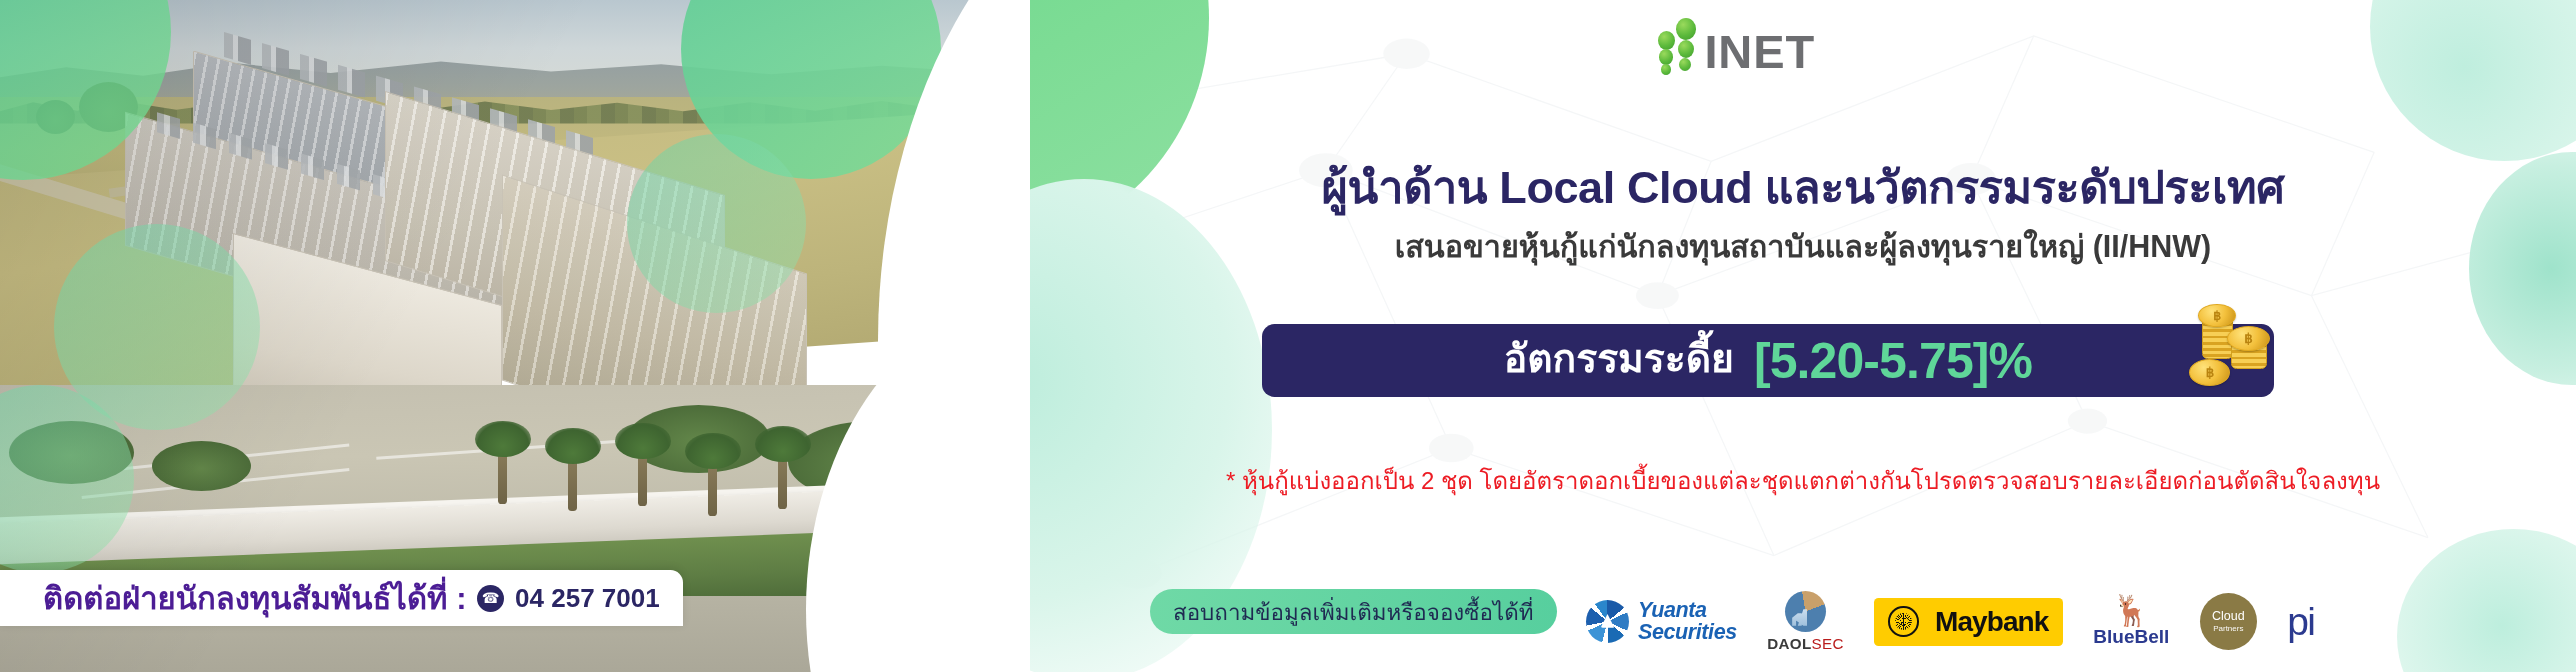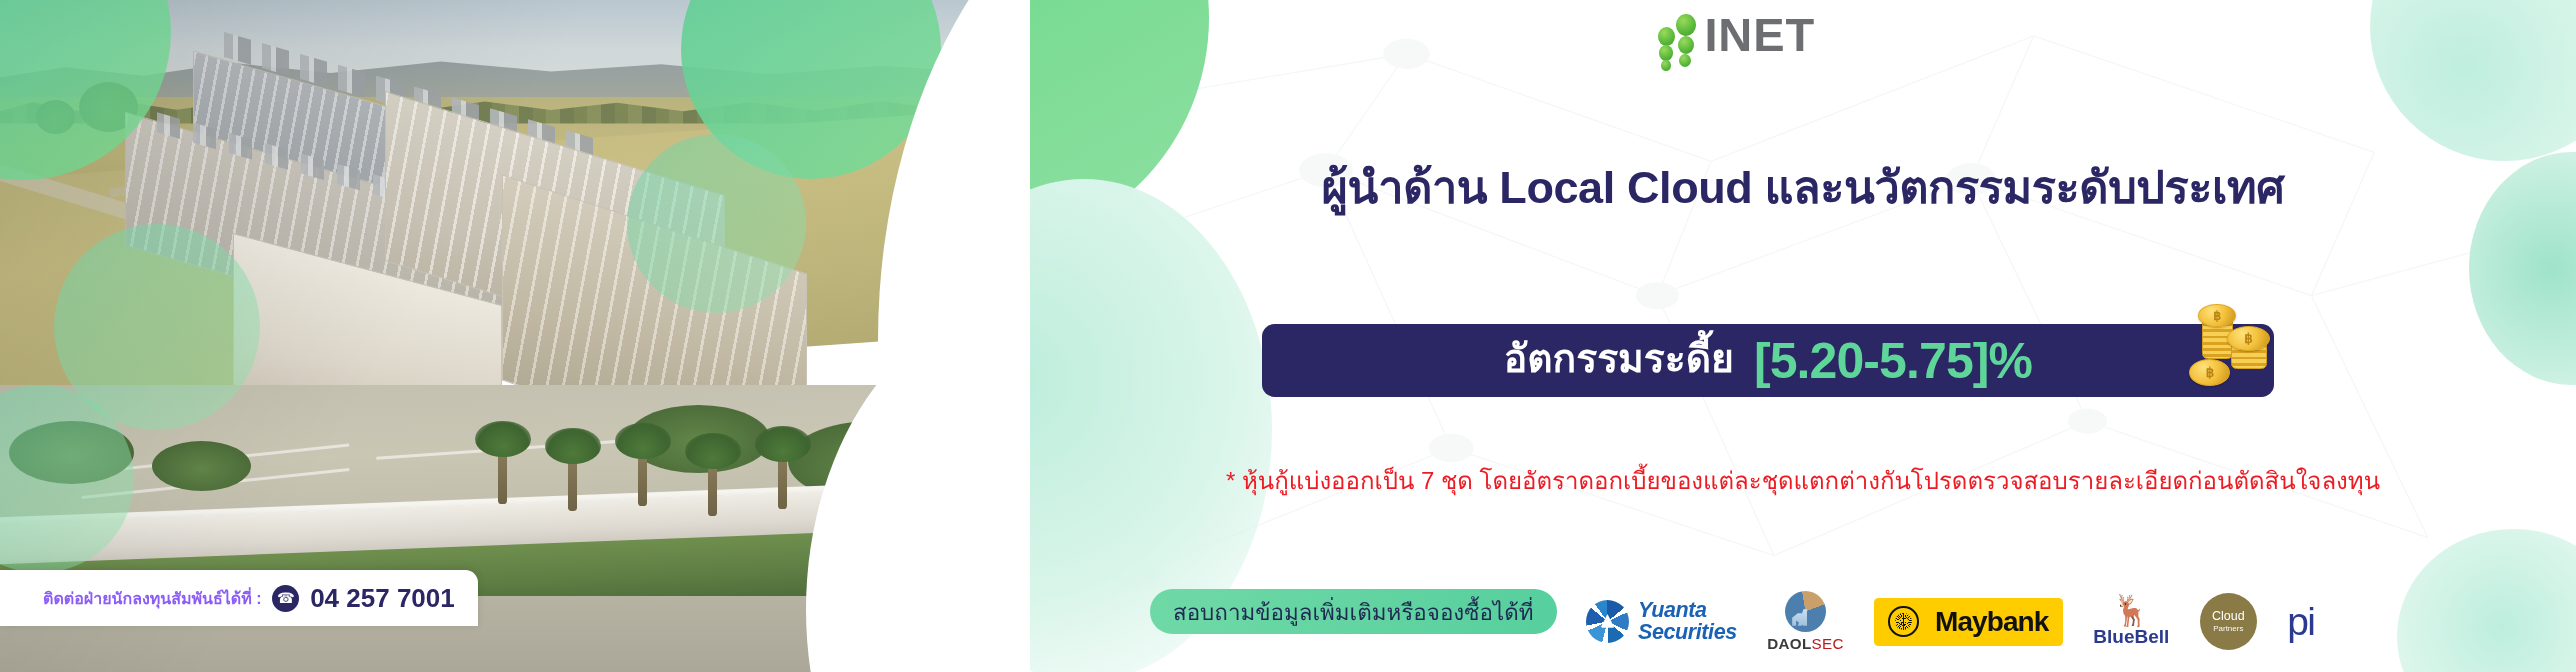--- a/index.html
+++ b/index.html
@@ -244,7 +244,7 @@
   
   .logo {
     position:absolute; left:1658px; top:12.5px;
-    display:flex; gap:5.4px; height:61px;
+    display:flex; align-items:flex-end; gap:5.4px; height:61px;
   }
   .logo-dots { position:relative; width:41px; height:57px; }
   .ldot {

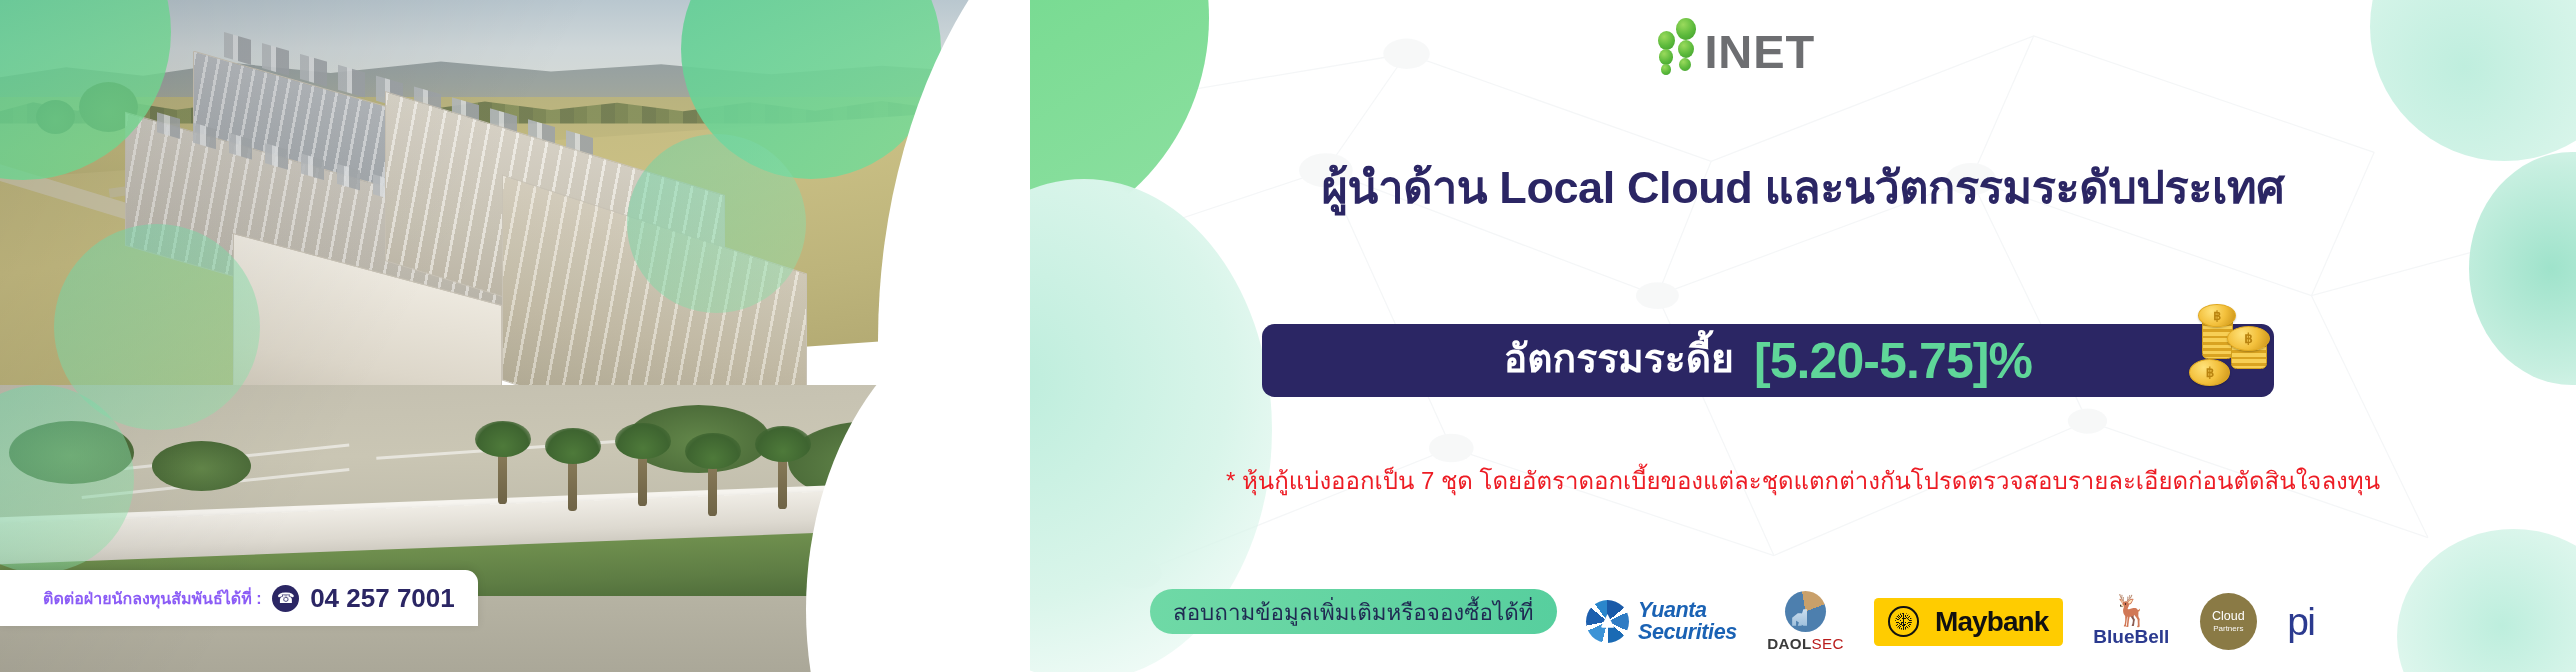--- a/index.html
+++ b/index.html
@@ -548,6 +548,7 @@
   </div>
 
   <div class="headline">ผู้นำด้าน Local Cloud และนวัตกรรมระดับประเทศ</div>
+  <div class="subheadline">เสนอขายหุ้นกู้แก่นักลงทุนสถาบันและผู้ลงทุนรายใหญ่ (II/HNW)</div>
 
   <div class="rate-wrap">
     <div class="rate-box">

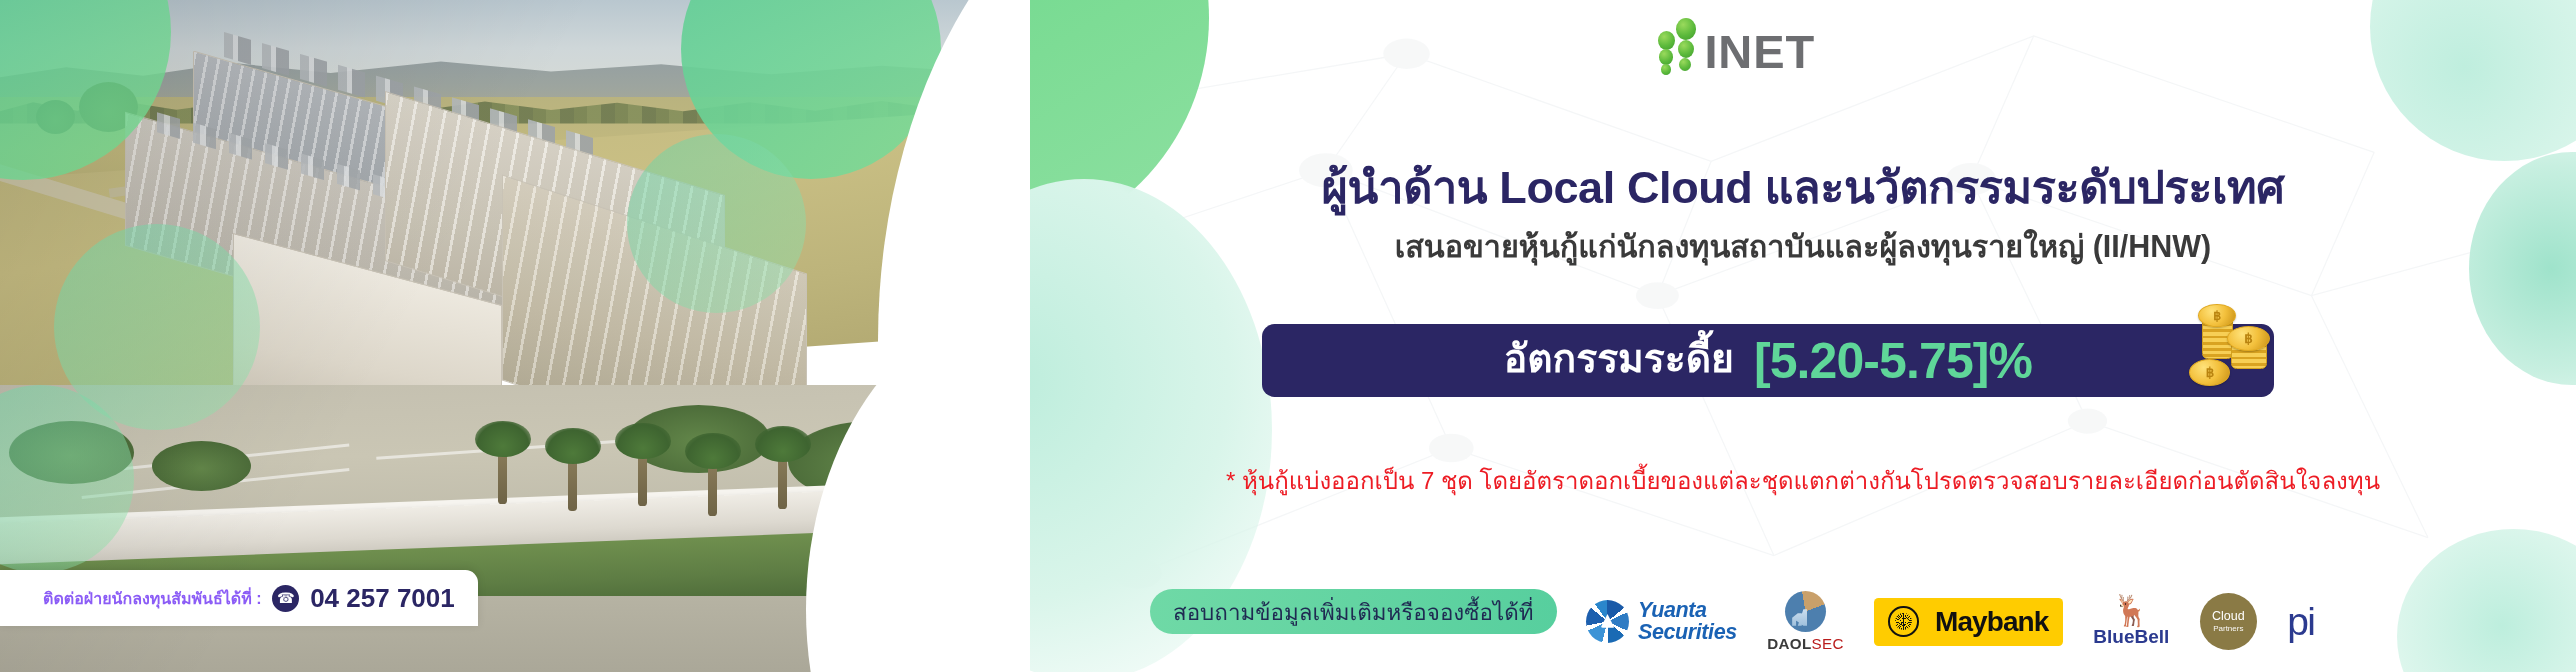--- a/index.html
+++ b/index.html
@@ -564,7 +564,7 @@
     </div>
   </div>
 
-  <div class="disclaimer">* หุ้นกู้แบ่งออกเป็น 7 ชุด โดยอัตราดอกเบี้ยของแต่ละชุดแตกต่างกันโปรดตรวจสอบรายละเอียดก่อนตัดสินใจลงทุน</div>
+  <div class="disclaimer">* หุ้นกู้แบ่งออกเป็น 2 ชุด โดยอัตราดอกเบี้ยของแต่ละชุดแตกต่างกันโปรดตรวจสอบรายละเอียดก่อนตัดสินใจลงทุน</div>
 
   <div class="cta-pill">สอบถามข้อมูลเพิ่มเติมหรือจองซื้อได้ที่</div>
 

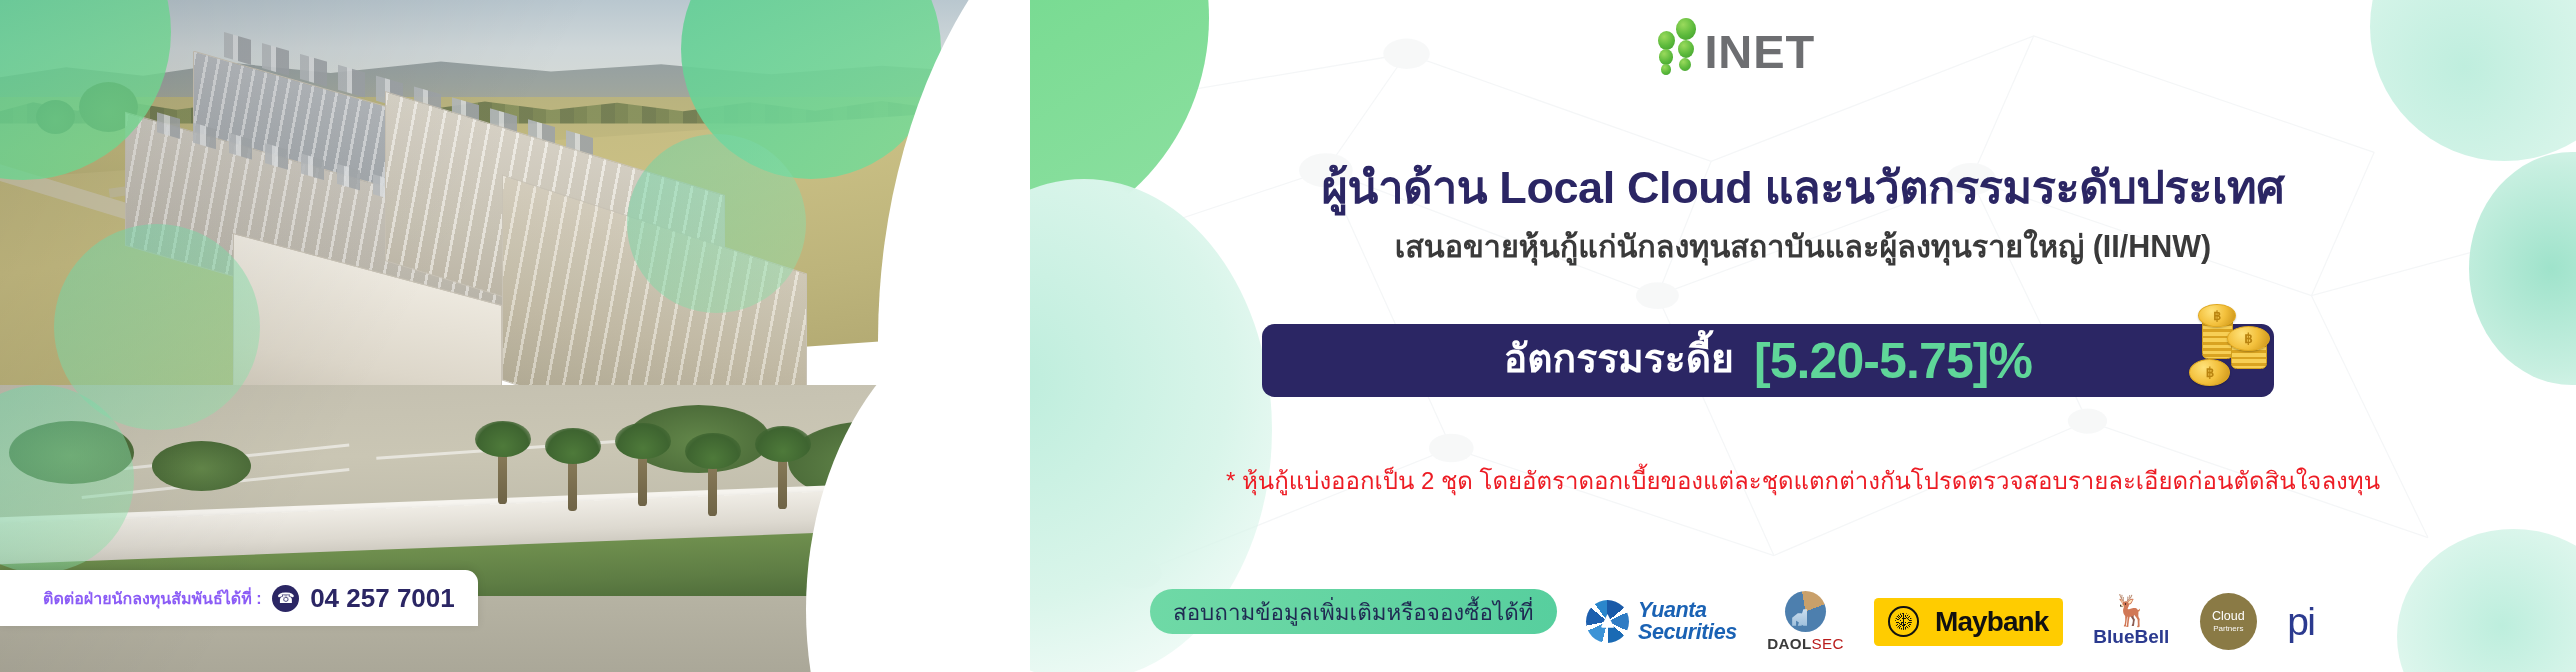--- a/index.html
+++ b/index.html
@@ -428,7 +428,7 @@
     box-shadow:0 -1.8px 9px rgba(0,0,0,.10);
   }
   .contact-text {
-    font-weight:700; font-size:16px; color:#8b5cf6;
+    font-weight:700; font-size:31px; color:#4c1d95;
     white-space:nowrap;
   }
   .phone-badge {

